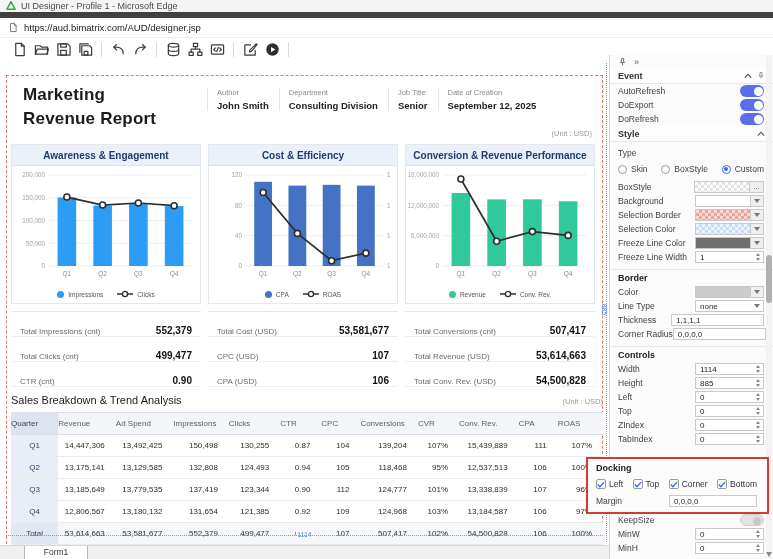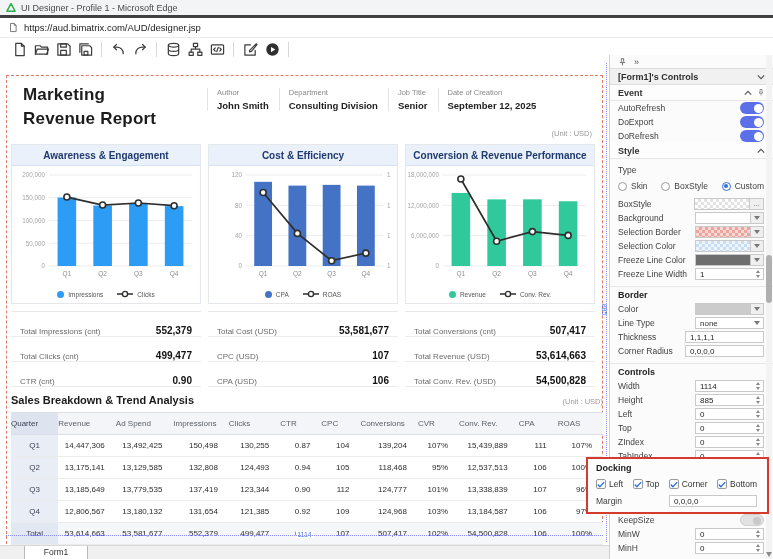--- a/index.html
+++ b/index.html
@@ -7,7 +7,7 @@
   body { font-family: "Liberation Sans", sans-serif; background: #fff; position: relative; }
 
   
-  .titlebar { position:absolute; left:0; top:0; width:773px; height:18px; background:#f2f4f5; border-bottom:3px solid #404040; display:flex; align-items:center; padding-left:6px; gap:5px; }
+  .titlebar { position:absolute; left:0; top:0; width:773px; height:18px; background:#f2f4f5; border-bottom:6px solid #404040; display:flex; align-items:center; padding-left:6px; gap:5px; }
   .titlebar-text { font-size:9px; color:#4a4a4a; }
   .urlbar { position:absolute; left:0; top:18px; width:773px; height:20px; background:#fff; border-bottom:1px solid #ececec; display:flex; align-items:center; padding-left:8px; gap:6px; }
   .url-text { font-size:9.5px; color:#222; }

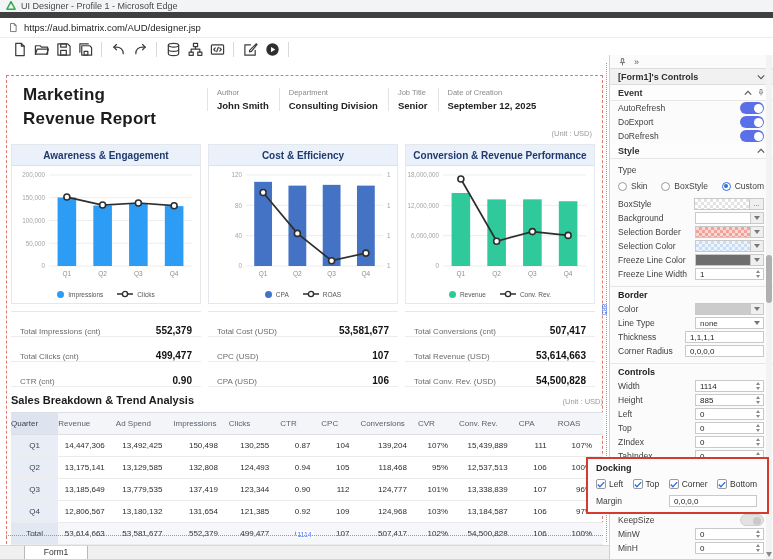--- a/index.html
+++ b/index.html
@@ -528,14 +528,6 @@
     <span class="chevs">»</span>
   </div>
 
-  <div class="panel-header">
-    <span>[Form1]'s Controls</span>
-    <span>
-      <svg class="icon" width="8" height="6" viewBox="0 0 10 6">
-          <path d="M1 1l4 4 4-4" fill="none" stroke="#555" stroke-width="1.4"></path>
-        </svg>
-    </span>
-  </div>
 
   <div id="panelBody">
       <div class="sec-header">

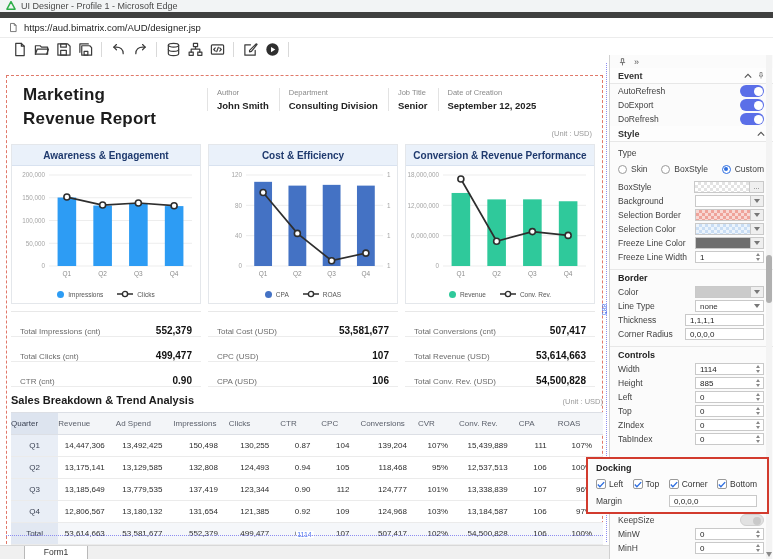--- a/index.html
+++ b/index.html
@@ -84,7 +84,7 @@
   .dd-btn { width:13px; height:12px; background:#efefef; border:1px solid #c9c9c9; border-left:none; display:flex; align-items:center; justify-content:center; cursor:pointer; }
   .dd-btn::after { content:""; border-left:3px solid transparent; border-right:3px solid transparent; border-top:4px solid #777; }
   .dots-btn { width:14px; height:12px; background:#efefef; border:1px solid #c9c9c9; border-left:none; font-size:7px; color:#555; text-align:center; line-height:10px; cursor:pointer; }
-  .p-input { width:79px; height:12px; border:1px solid #c9c9c9; background:#fff; font-size:8px; color:#222; display:flex; align-items:center; padding-left:4px; }
+  .p-input { width:93px; height:12px; border:1px solid #c9c9c9; background:#fff; font-size:8px; color:#222; display:flex; align-items:center; padding-left:4px; }
   .spin-box { width:69px; height:12px; border:1px solid #c9c9c9; background:#fff; display:flex; align-items:center; justify-content:space-between; padding:0 3px 0 4px; }
   .spin-val { font-size:8px; color:#222; }
   .spin-arrows { display:flex; flex-direction:column; gap:1.5px; cursor:pointer; }

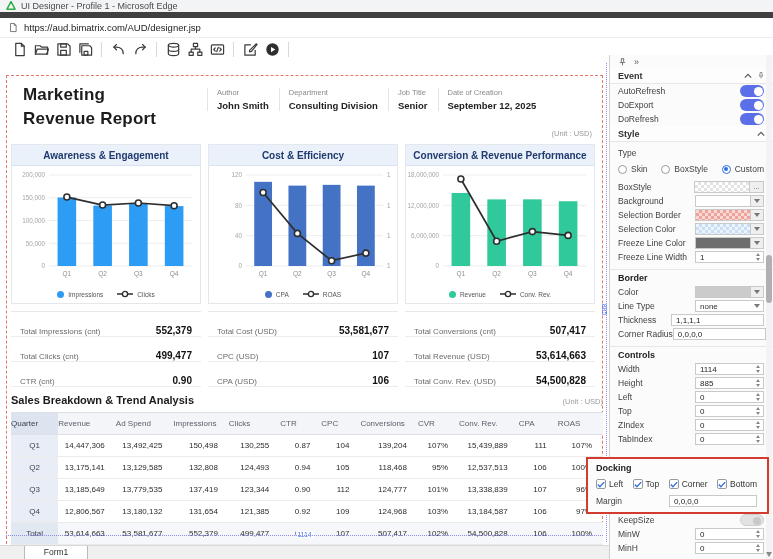--- a/index.html
+++ b/index.html
@@ -40,7 +40,7 @@
   .stat-value { font-size:10px; font-weight:bold; color:#111; }
 
   .section-title-row { position:absolute; left:4px; top:318px; width:592px; display:flex; justify-content:space-between; align-items:flex-end; }
-  .section-title { font-size:11px; font-weight:bold; color:#1b1b1b; }
+  .section-title { font-size:11px; font-weight:normal; color:#1b1b1b; }
   .unit-note-bottom { font-size:7.5px; color:#9a9a9a; }
 
   table.sales { position:absolute; left:4px; top:336px; width:592px; border-collapse:collapse; table-layout:fixed; }

